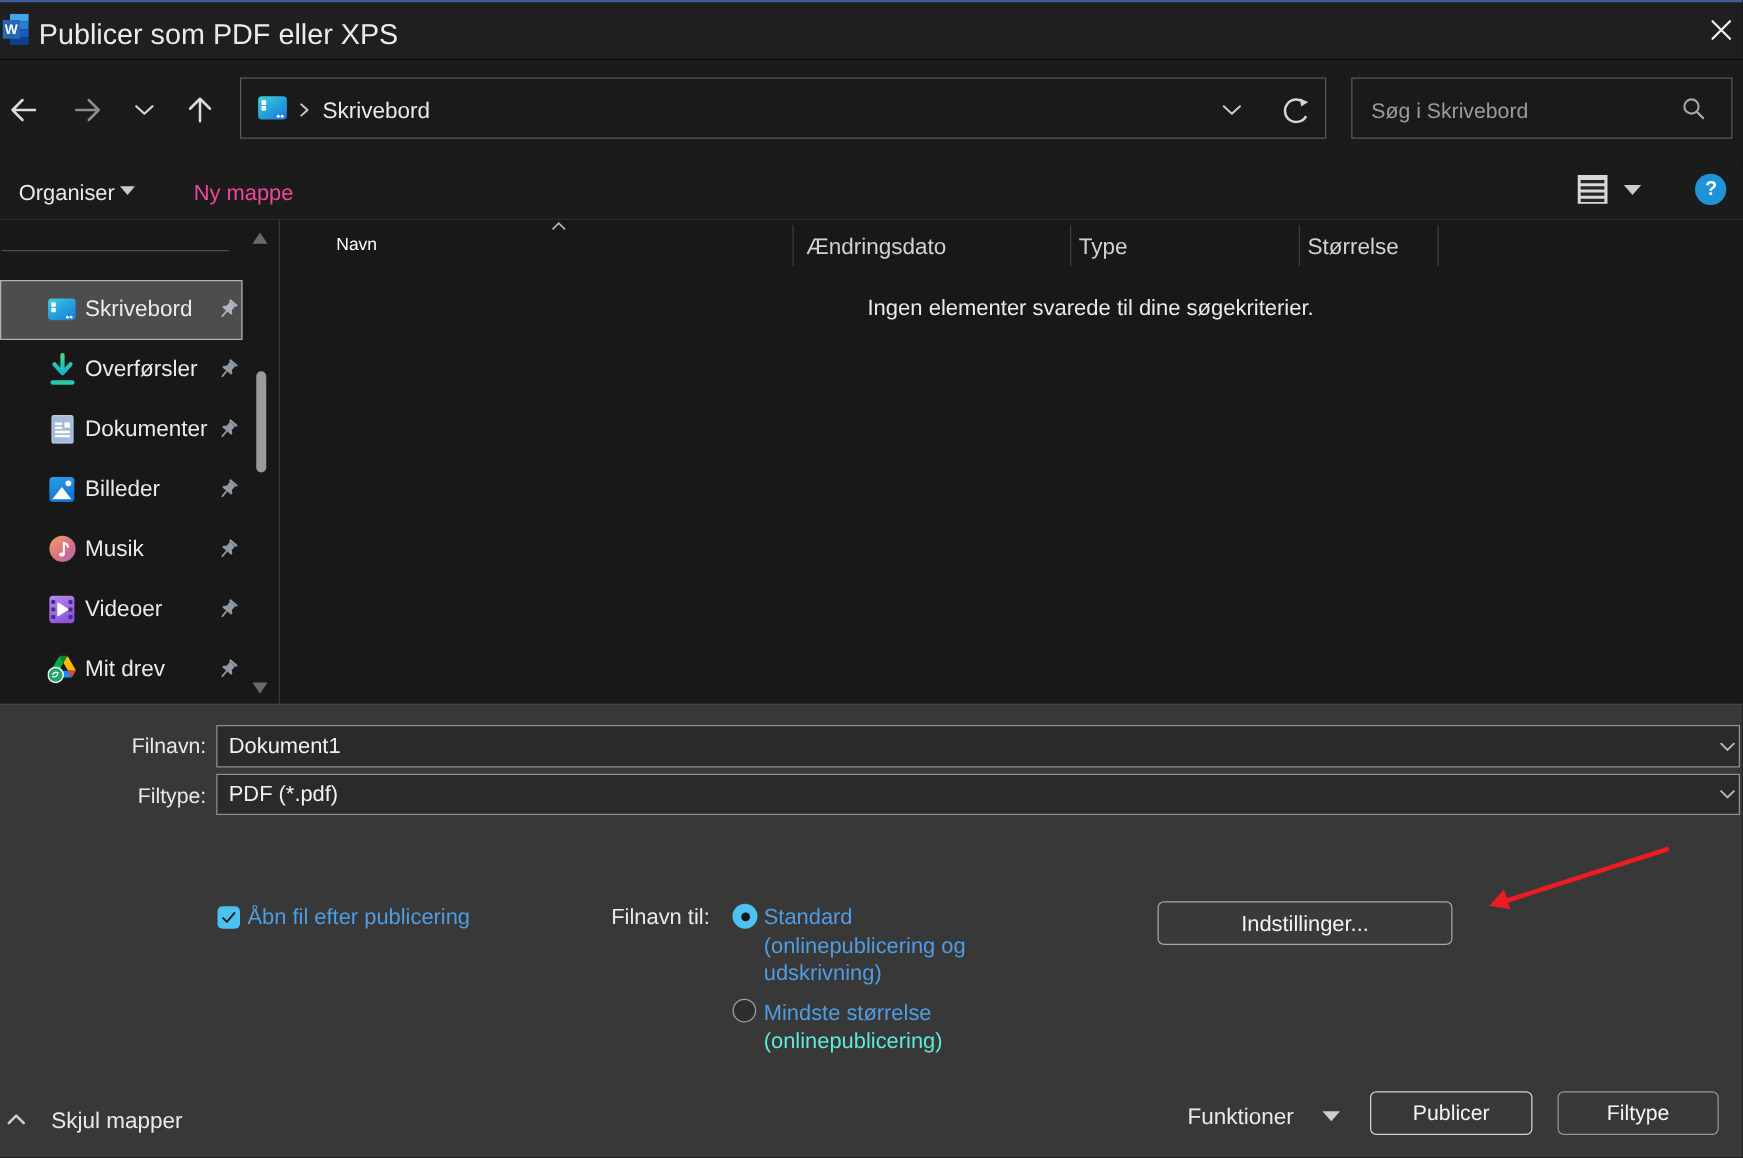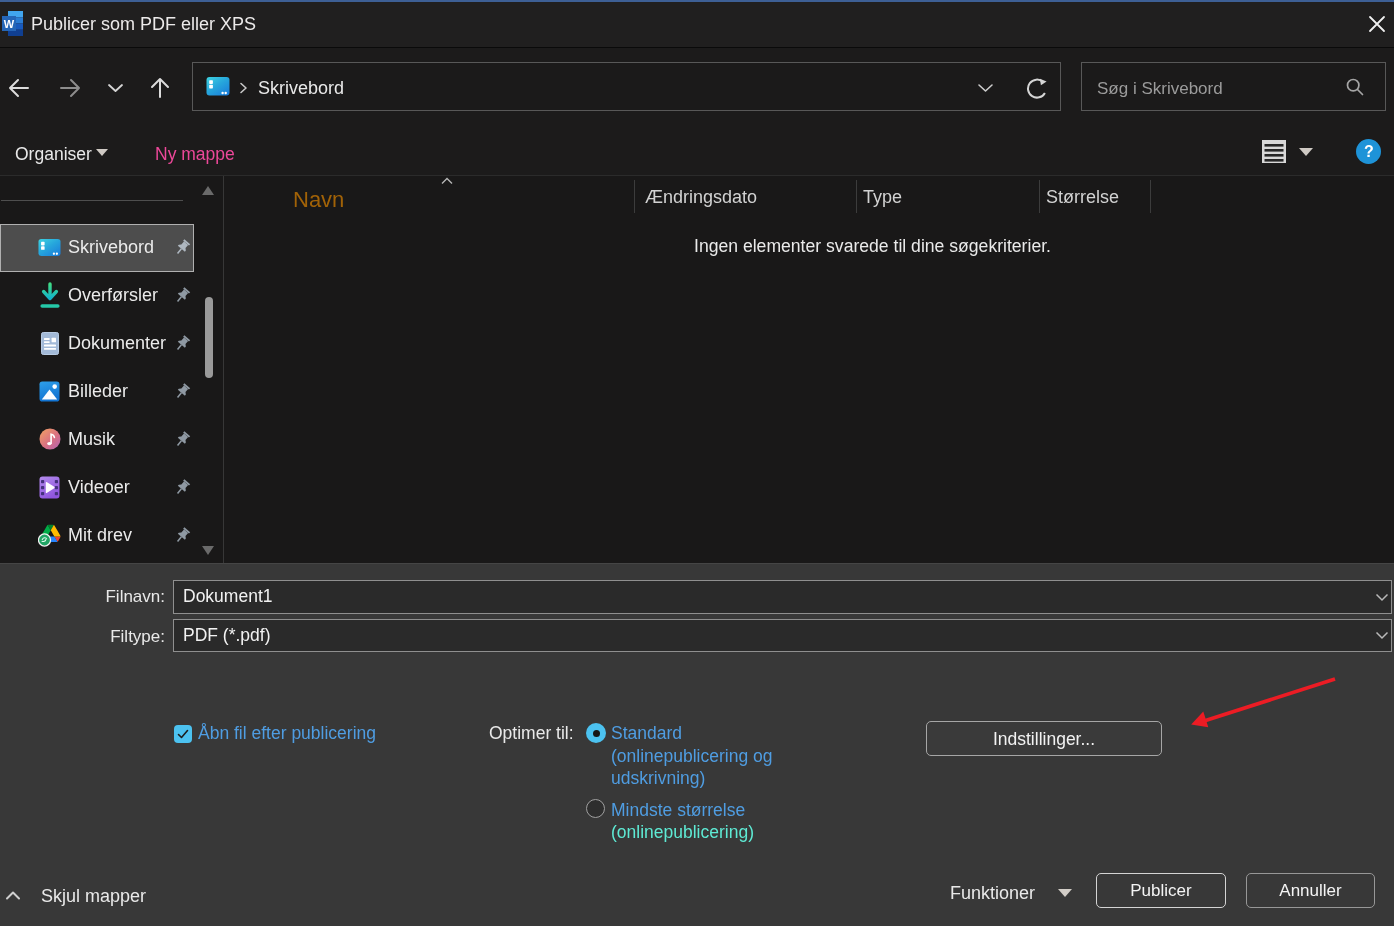--- a/index.html
+++ b/index.html
@@ -25,7 +25,7 @@
     <rect x="0" y="5" width="14" height="15" fill="#2566b7"></rect>
     <text x="7" y="16.6" font-size="11" font-weight="bold" fill="#fff" text-anchor="middle" font-family="Liberation Sans">W</text>
   </svg>
-  <div class="abs txt" style="left:31px;top:14px;font-size:18px;color:#eceaea;">Publicer som PDF eller XPS</div>
+  <div class="abs txt" style="left:31px;top:14px;font-size:23px;color:#eceaea;">Publicer som PDF eller XPS</div>
 
   <svg class="abs" style="left:1368px;top:15px;" width="18" height="18" viewBox="0 0 18 18">
     <path d="M2 2 L16 16 M16 2 L2 16" stroke="#f0f0f0" stroke-width="1.8" stroke-linecap="round"></path>

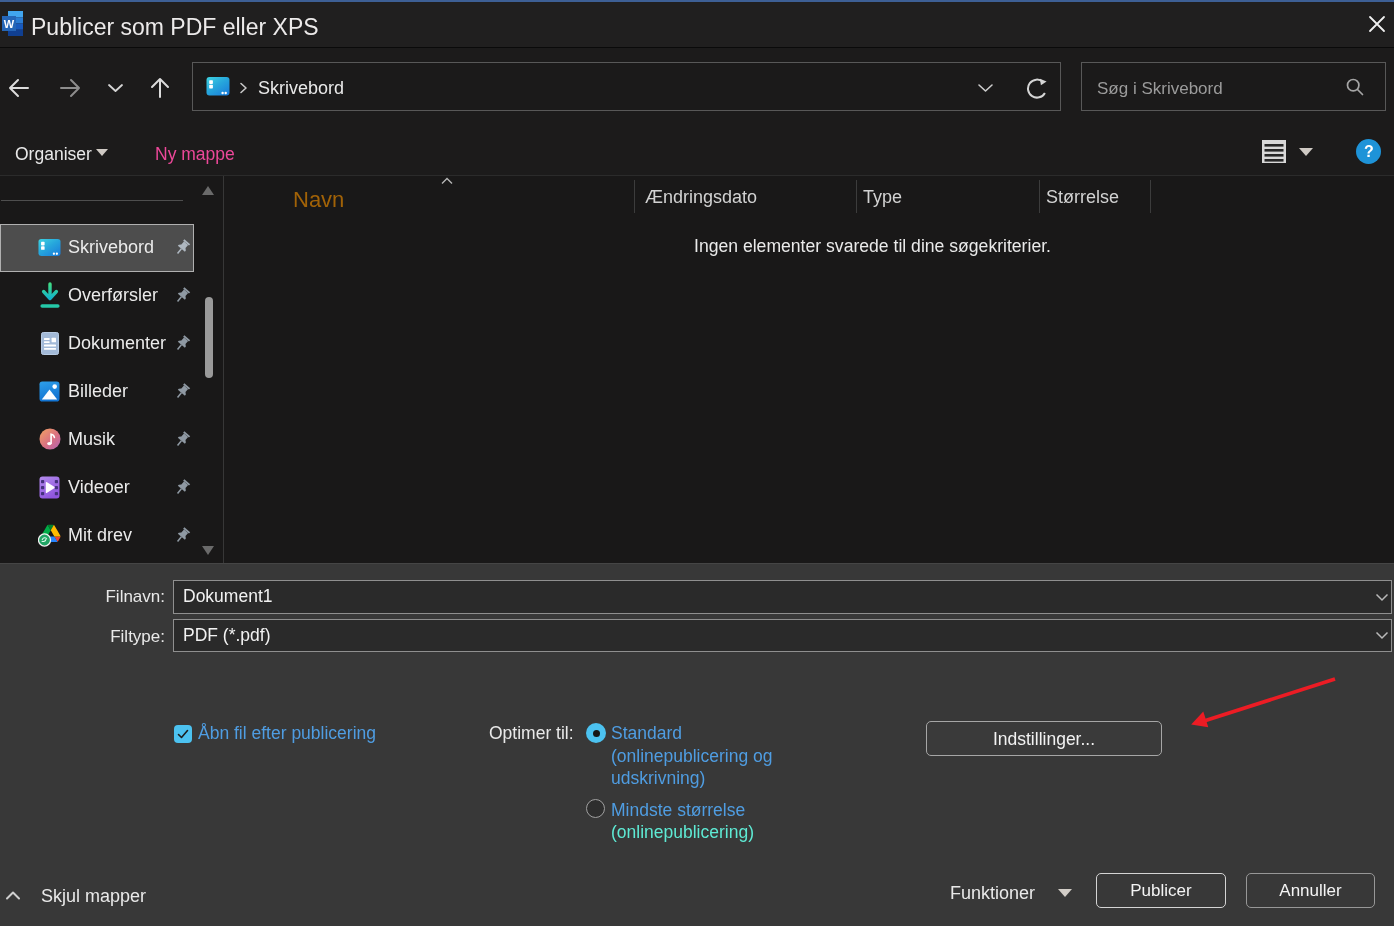--- a/index.html
+++ b/index.html
@@ -272,7 +272,7 @@
         </svg></div>
     </div>
 
-  <div class="abs txt" style="left:269px;top:186.5px;font-size:22px;color:#a16207;margin-left:24px;">Navn</div>
+  <div class="abs txt" style="left:269px;top:186.5px;font-size:14px;color:#ffffff;">Navn</div>
   <svg class="abs" style="left:440px;top:177px;" width="14" height="8" viewBox="0 0 14 8">
     <path d="M2 6.5 L7 1.5 L12 6.5" stroke="#b5b5b5" stroke-width="1.4" fill="none"></path>
   </svg>

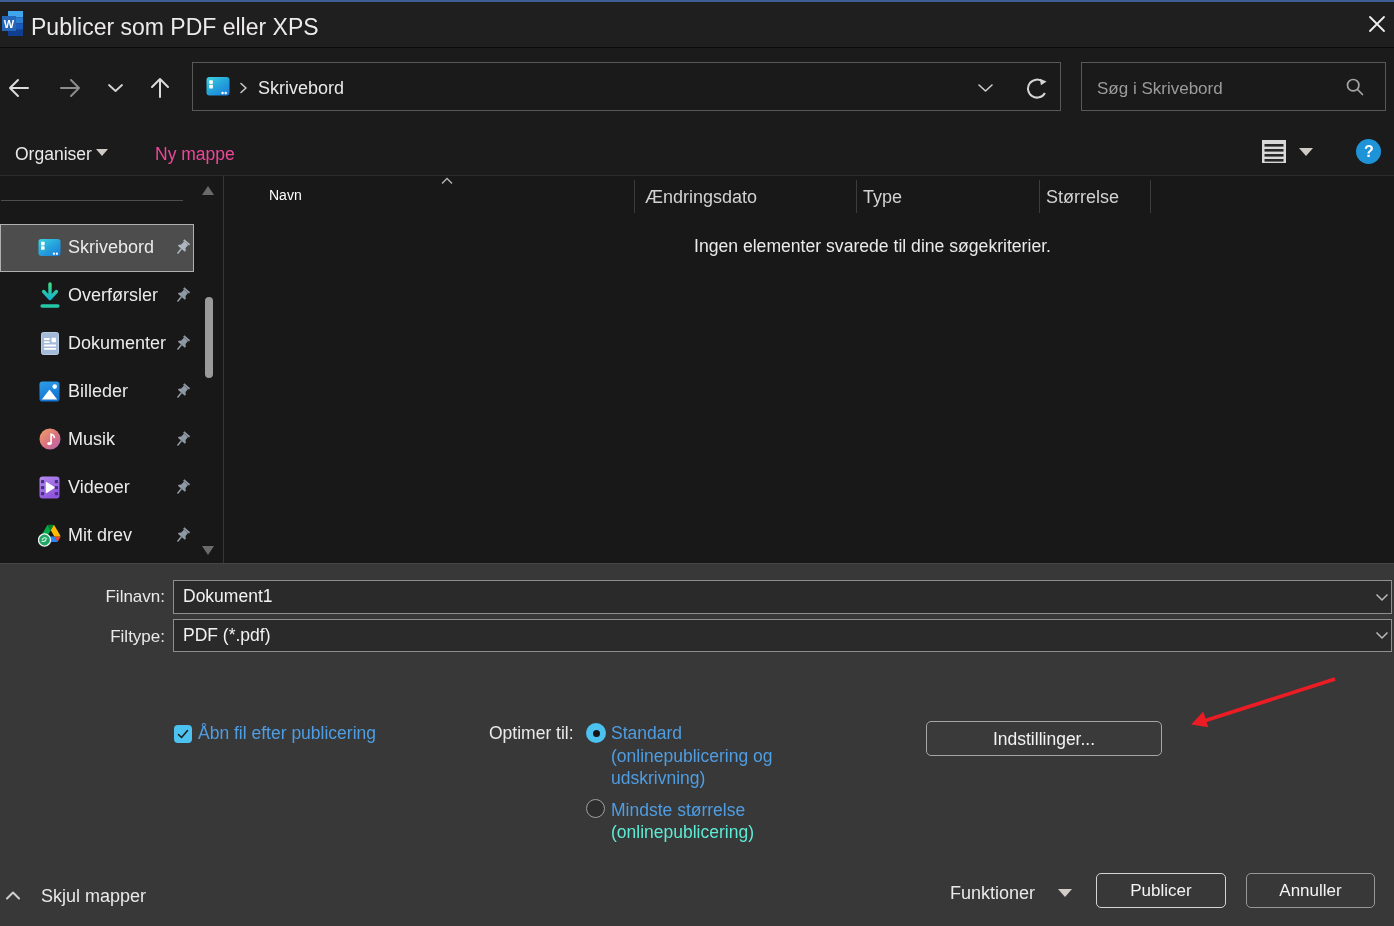--- a/index.html
+++ b/index.html
@@ -308,7 +308,7 @@
   </svg>
   <div class="abs txt" style="left:198px;top:723px;font-size:17.5px;color:#4f9de2;">Åbn fil efter publicering</div>
 
-  <div class="abs txt" style="left:489px;top:723px;font-size:17.5px;color:#e9e9e9;">Optimer til:</div>
+  <div class="abs txt" style="left:489px;top:723px;font-size:17.5px;color:#e9e9e9;">Filnavn til:</div>
 
   <div class="abs" style="left:586px;top:723px;width:20px;height:20px;border-radius:50%;background:#4cc2f0;"></div>
   <div class="abs" style="left:592.5px;top:729.5px;width:7px;height:7px;border-radius:50%;background:#161616;"></div>

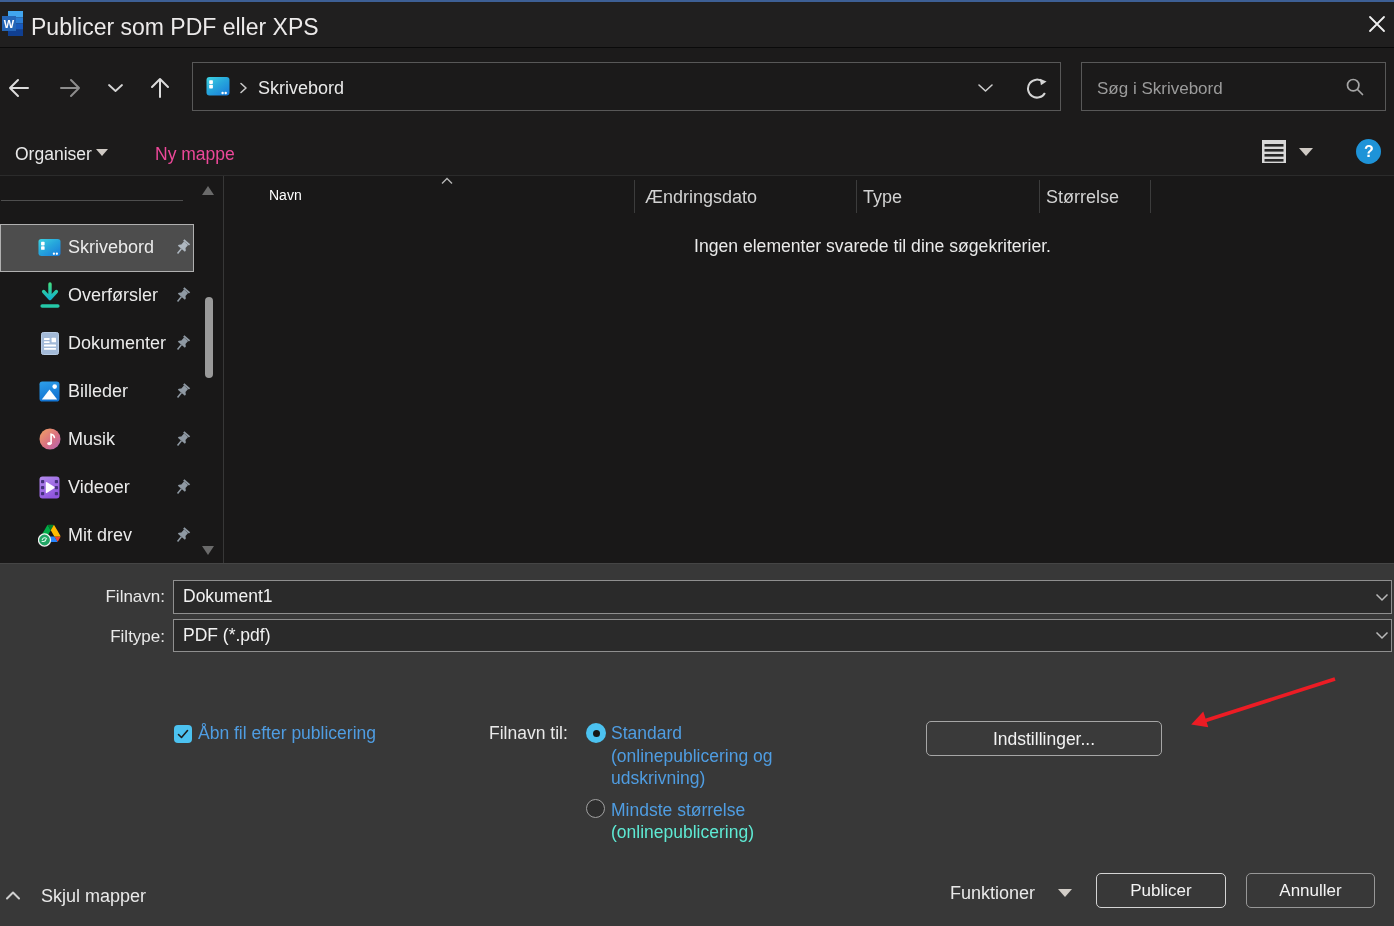--- a/index.html
+++ b/index.html
@@ -337,7 +337,7 @@
   <div class="abs" style="left:1096px;top:873px;width:130px;height:35px;border:1.5px solid #d4d4d4;border-radius:5px;box-sizing:border-box;background:#383838;"></div>
   <div class="abs txt" style="left:1096px;top:881px;width:130px;text-align:center;font-size:17px;color:#f4f4f4;">Publicer</div>
   <div class="abs" style="left:1246px;top:873px;width:129px;height:35px;border:1px solid #979797;border-radius:5px;box-sizing:border-box;background:#383838;"></div>
-  <div class="abs txt" style="left:1246px;top:881px;width:129px;text-align:center;font-size:17px;color:#f4f4f4;">Annuller</div>
+  <div class="abs txt" style="left:1246px;top:881px;width:129px;text-align:center;font-size:17px;color:#f4f4f4;">Filtype</div>
 
 </div>
 

